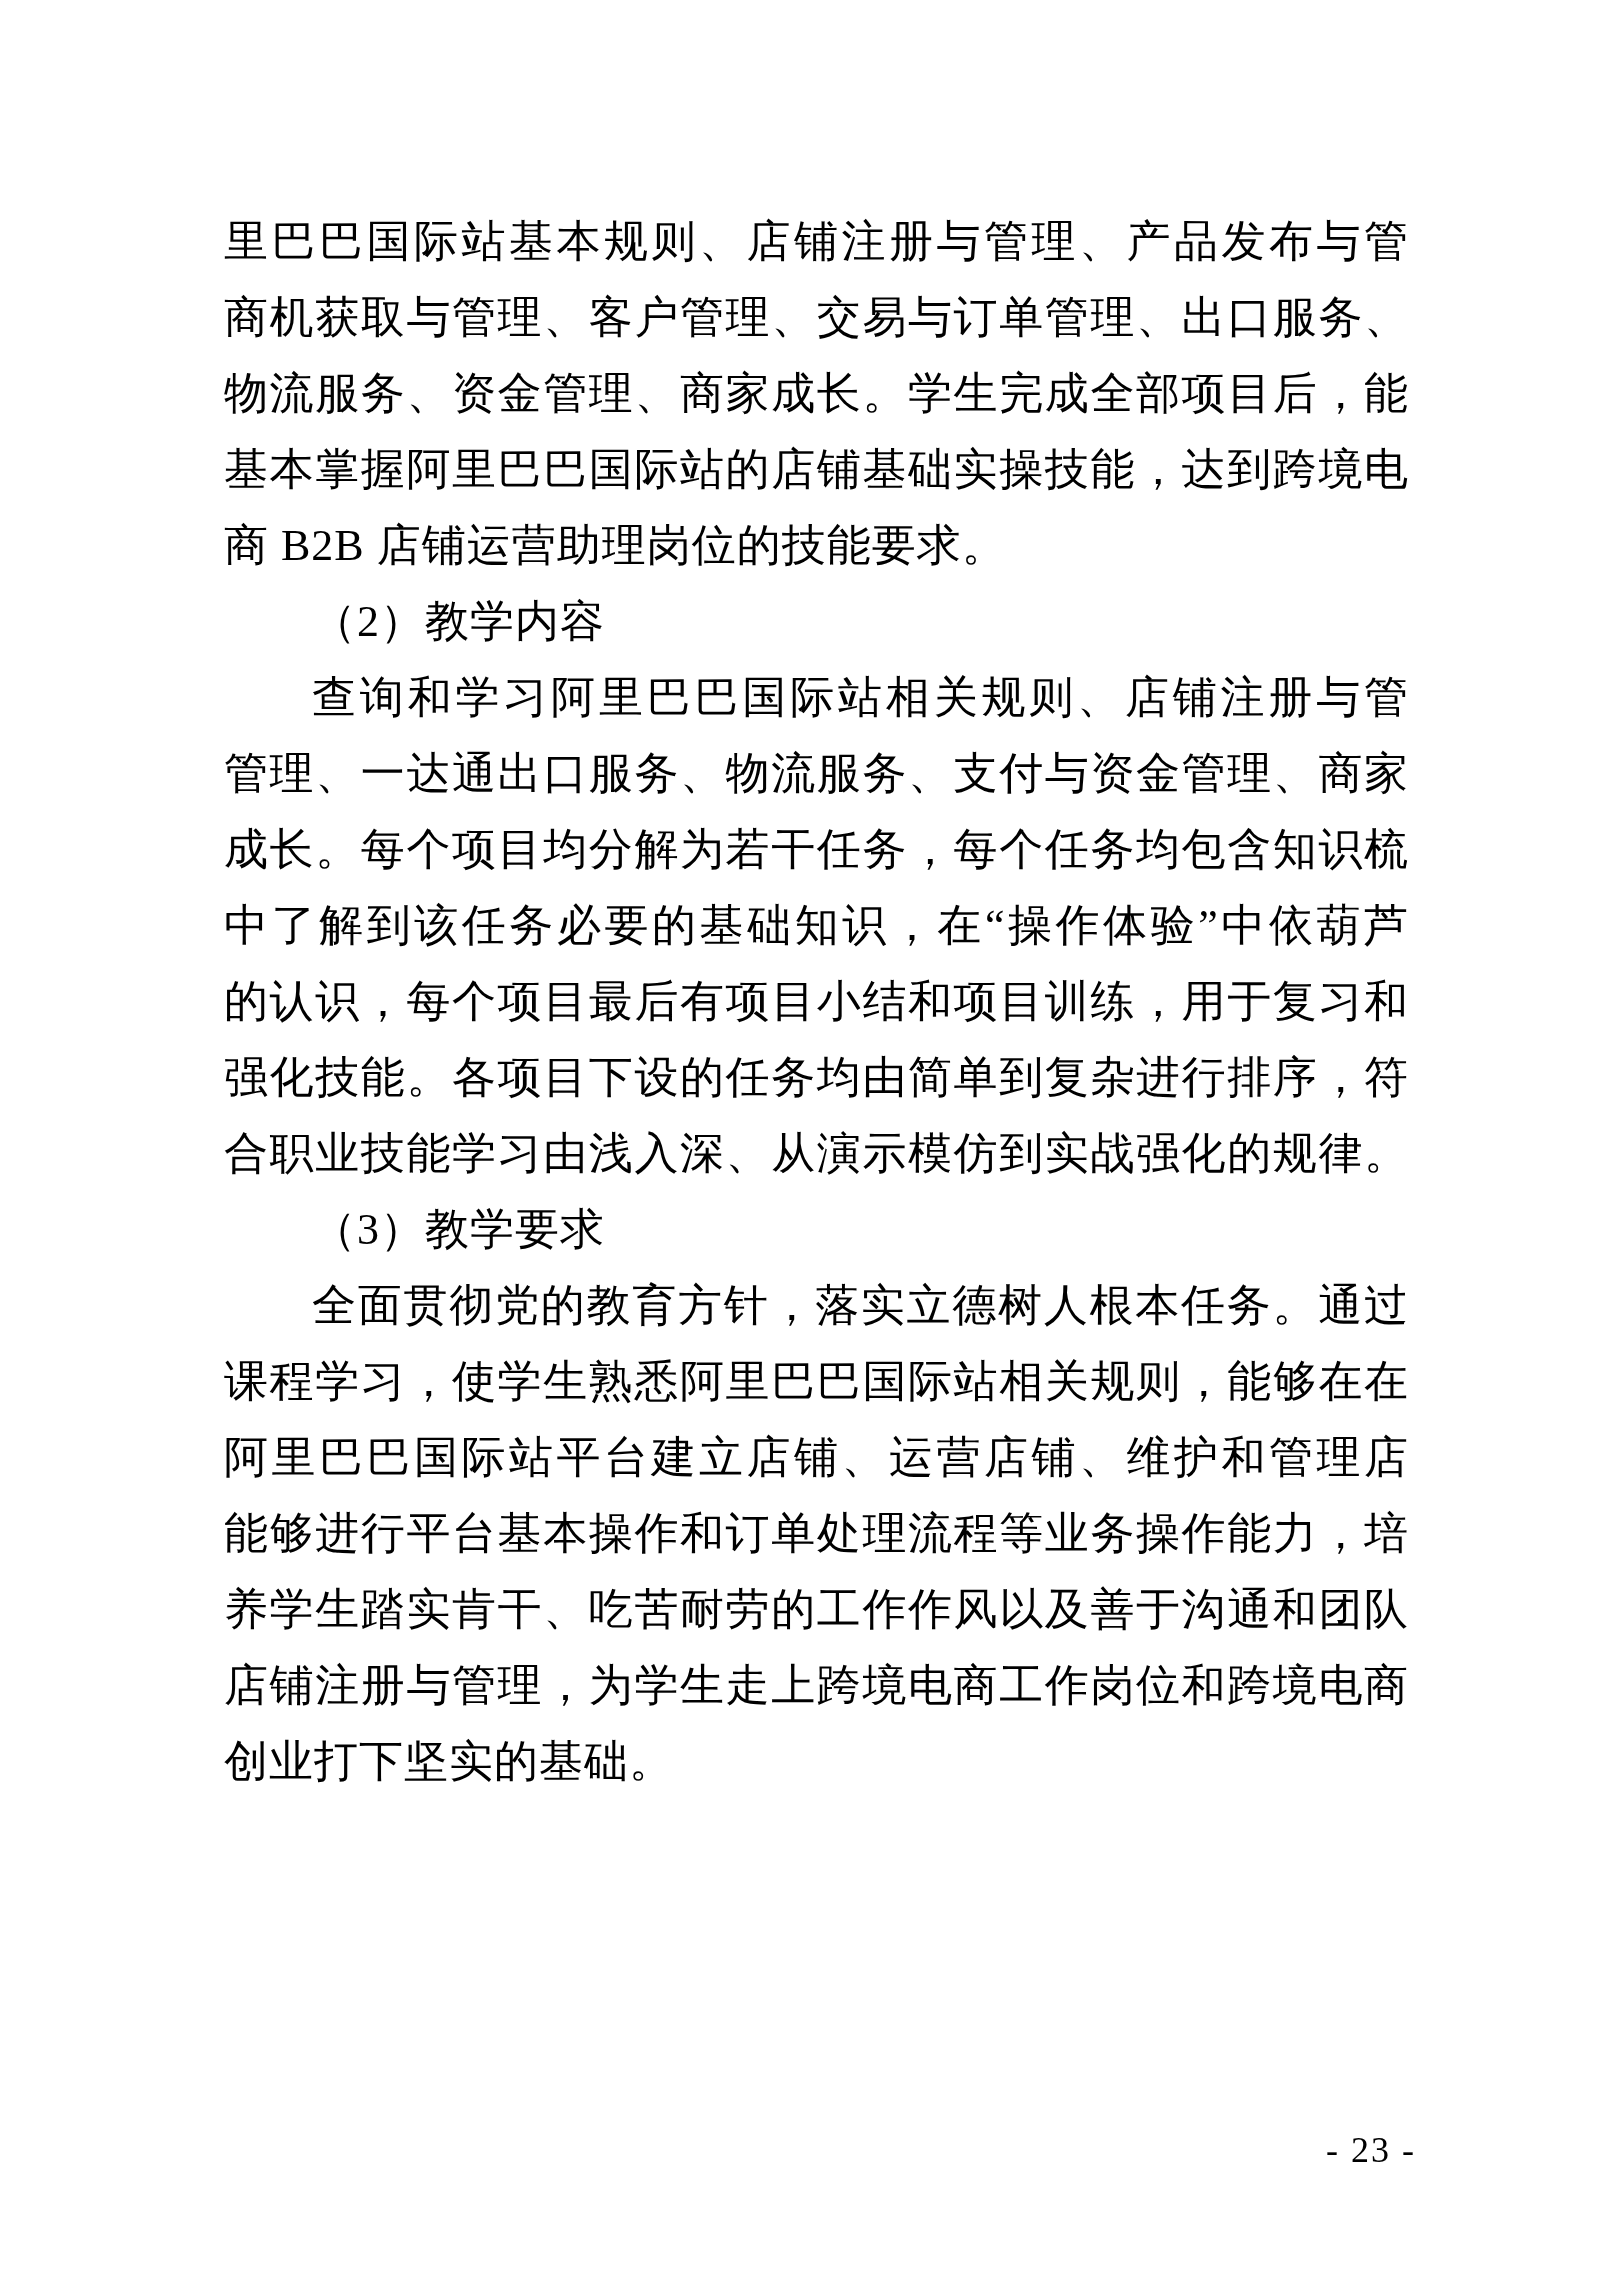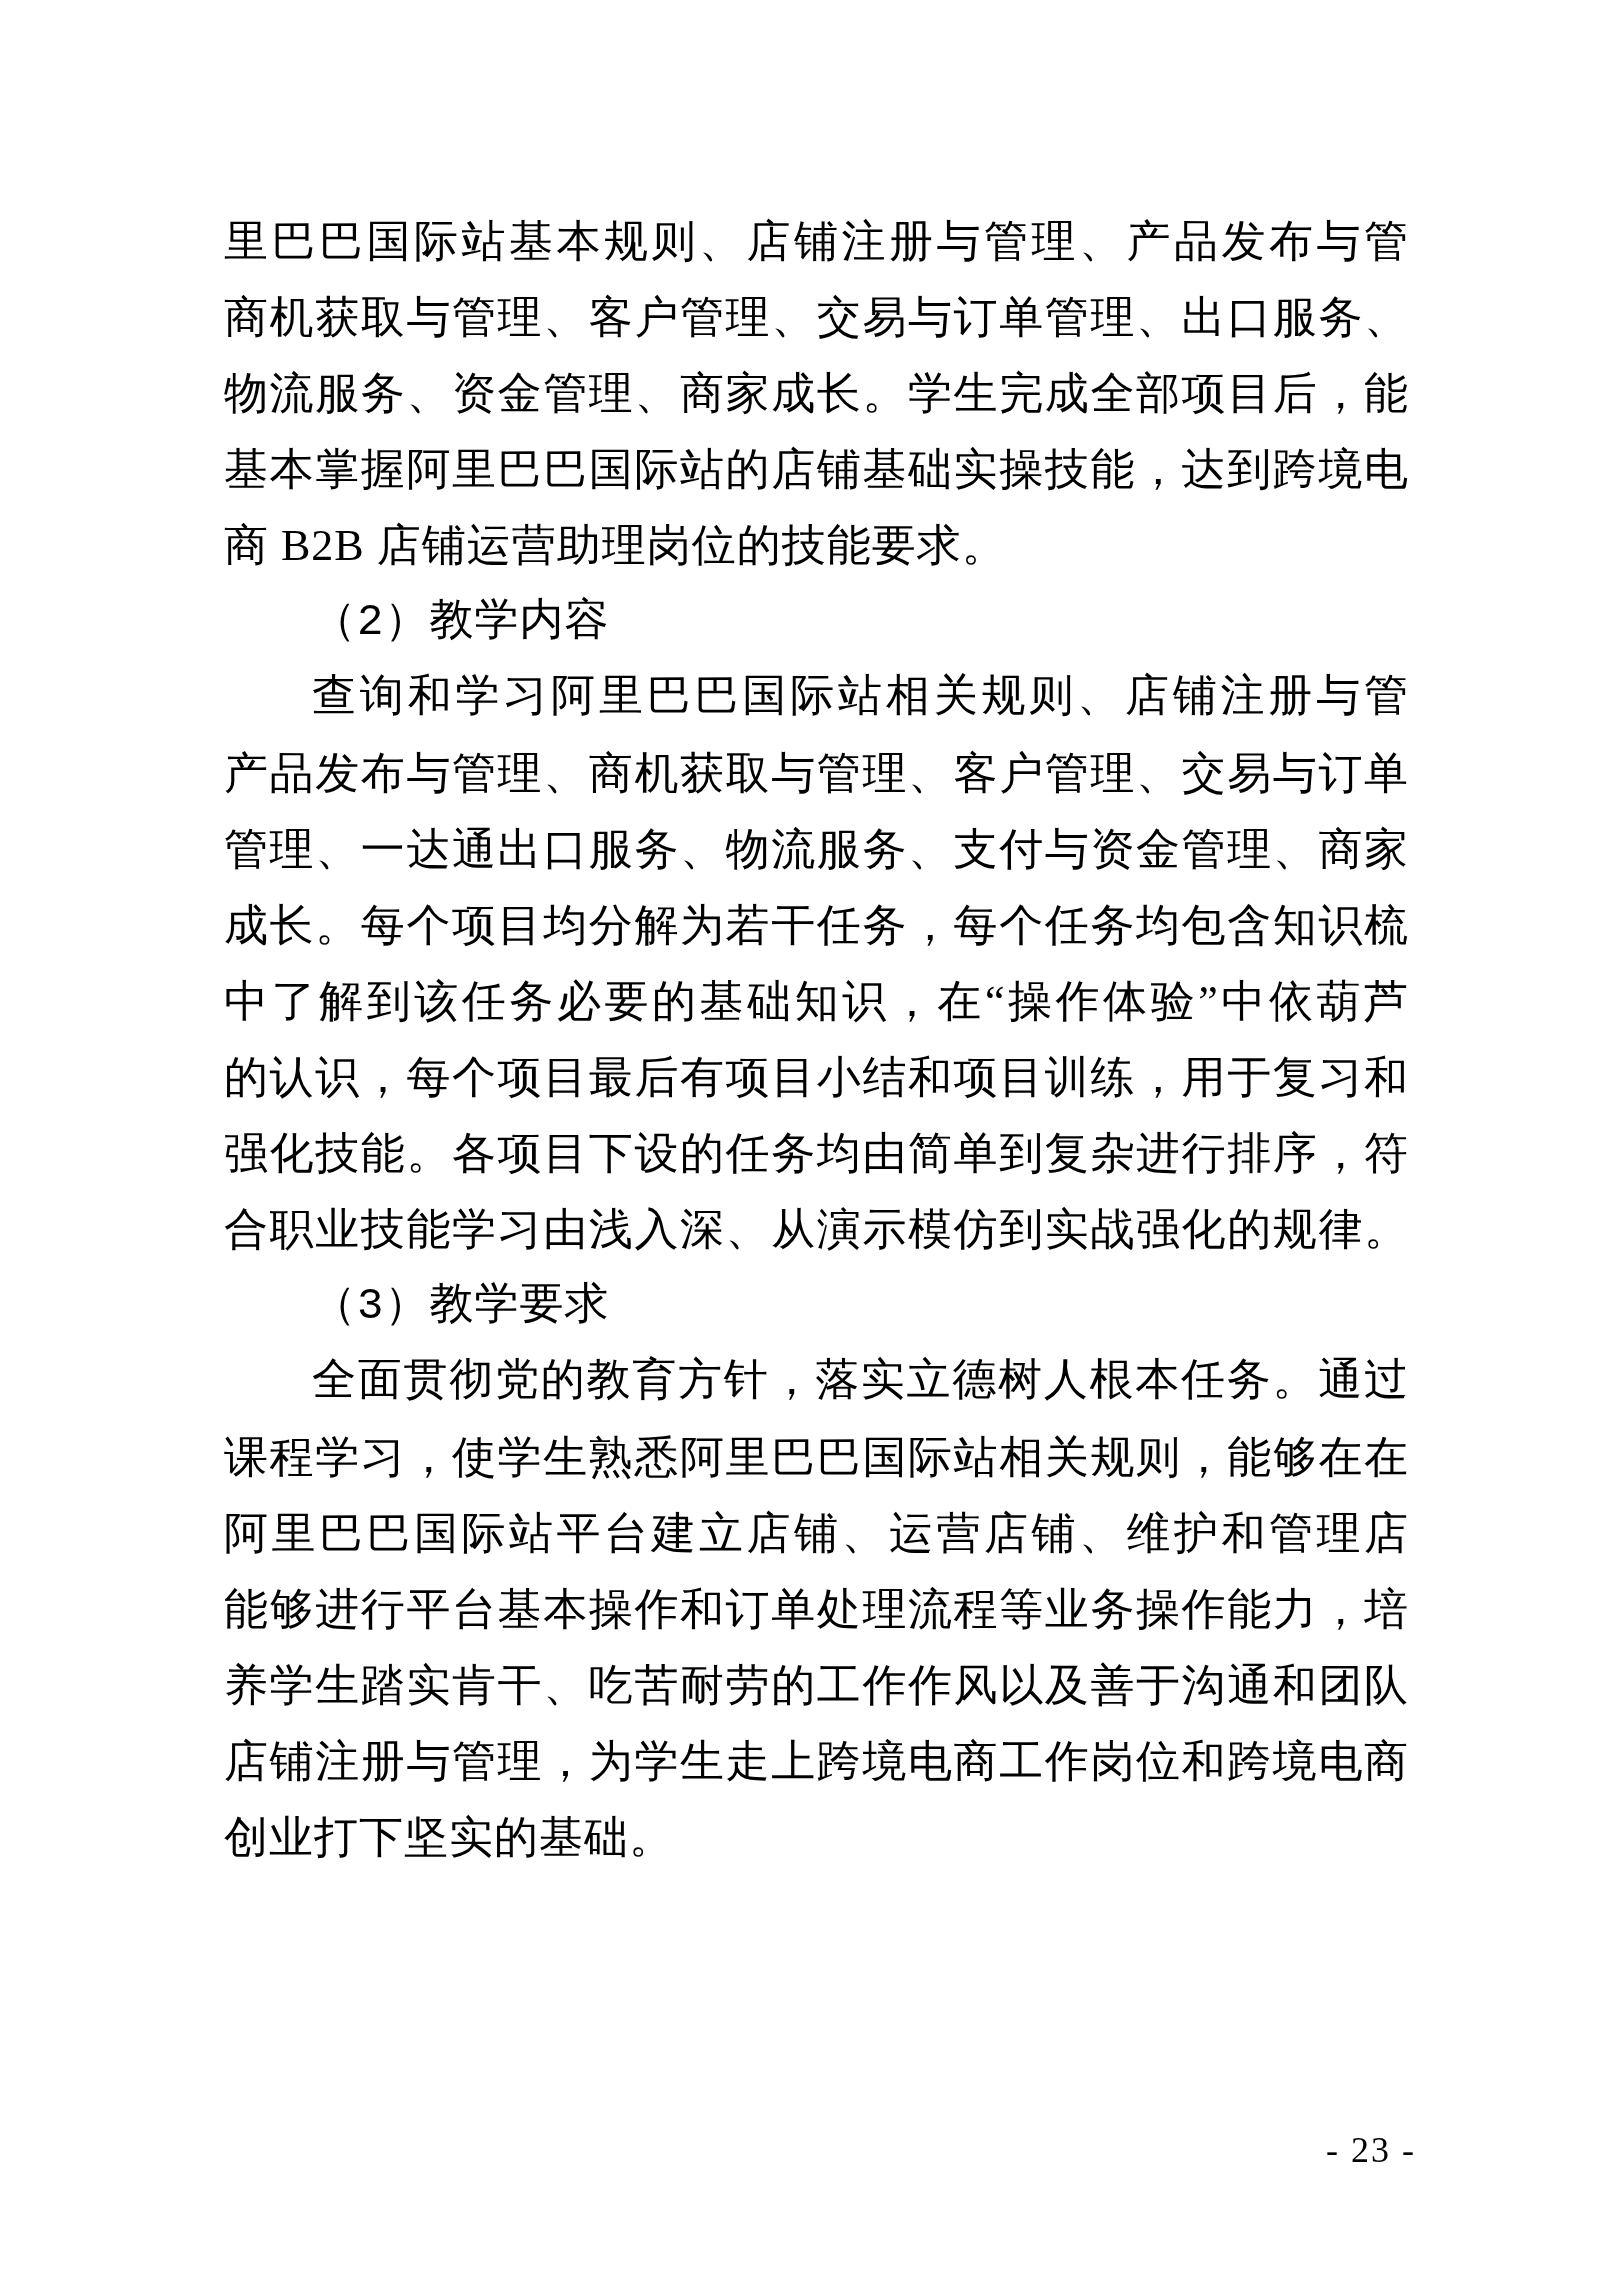--- a/index.html
+++ b/index.html
@@ -38,7 +38,6 @@
   }
   .indent {
     text-indent: 88px;
-    font-family: Liberation Mono, monospace;
   }
   .footer {
     position: absolute;

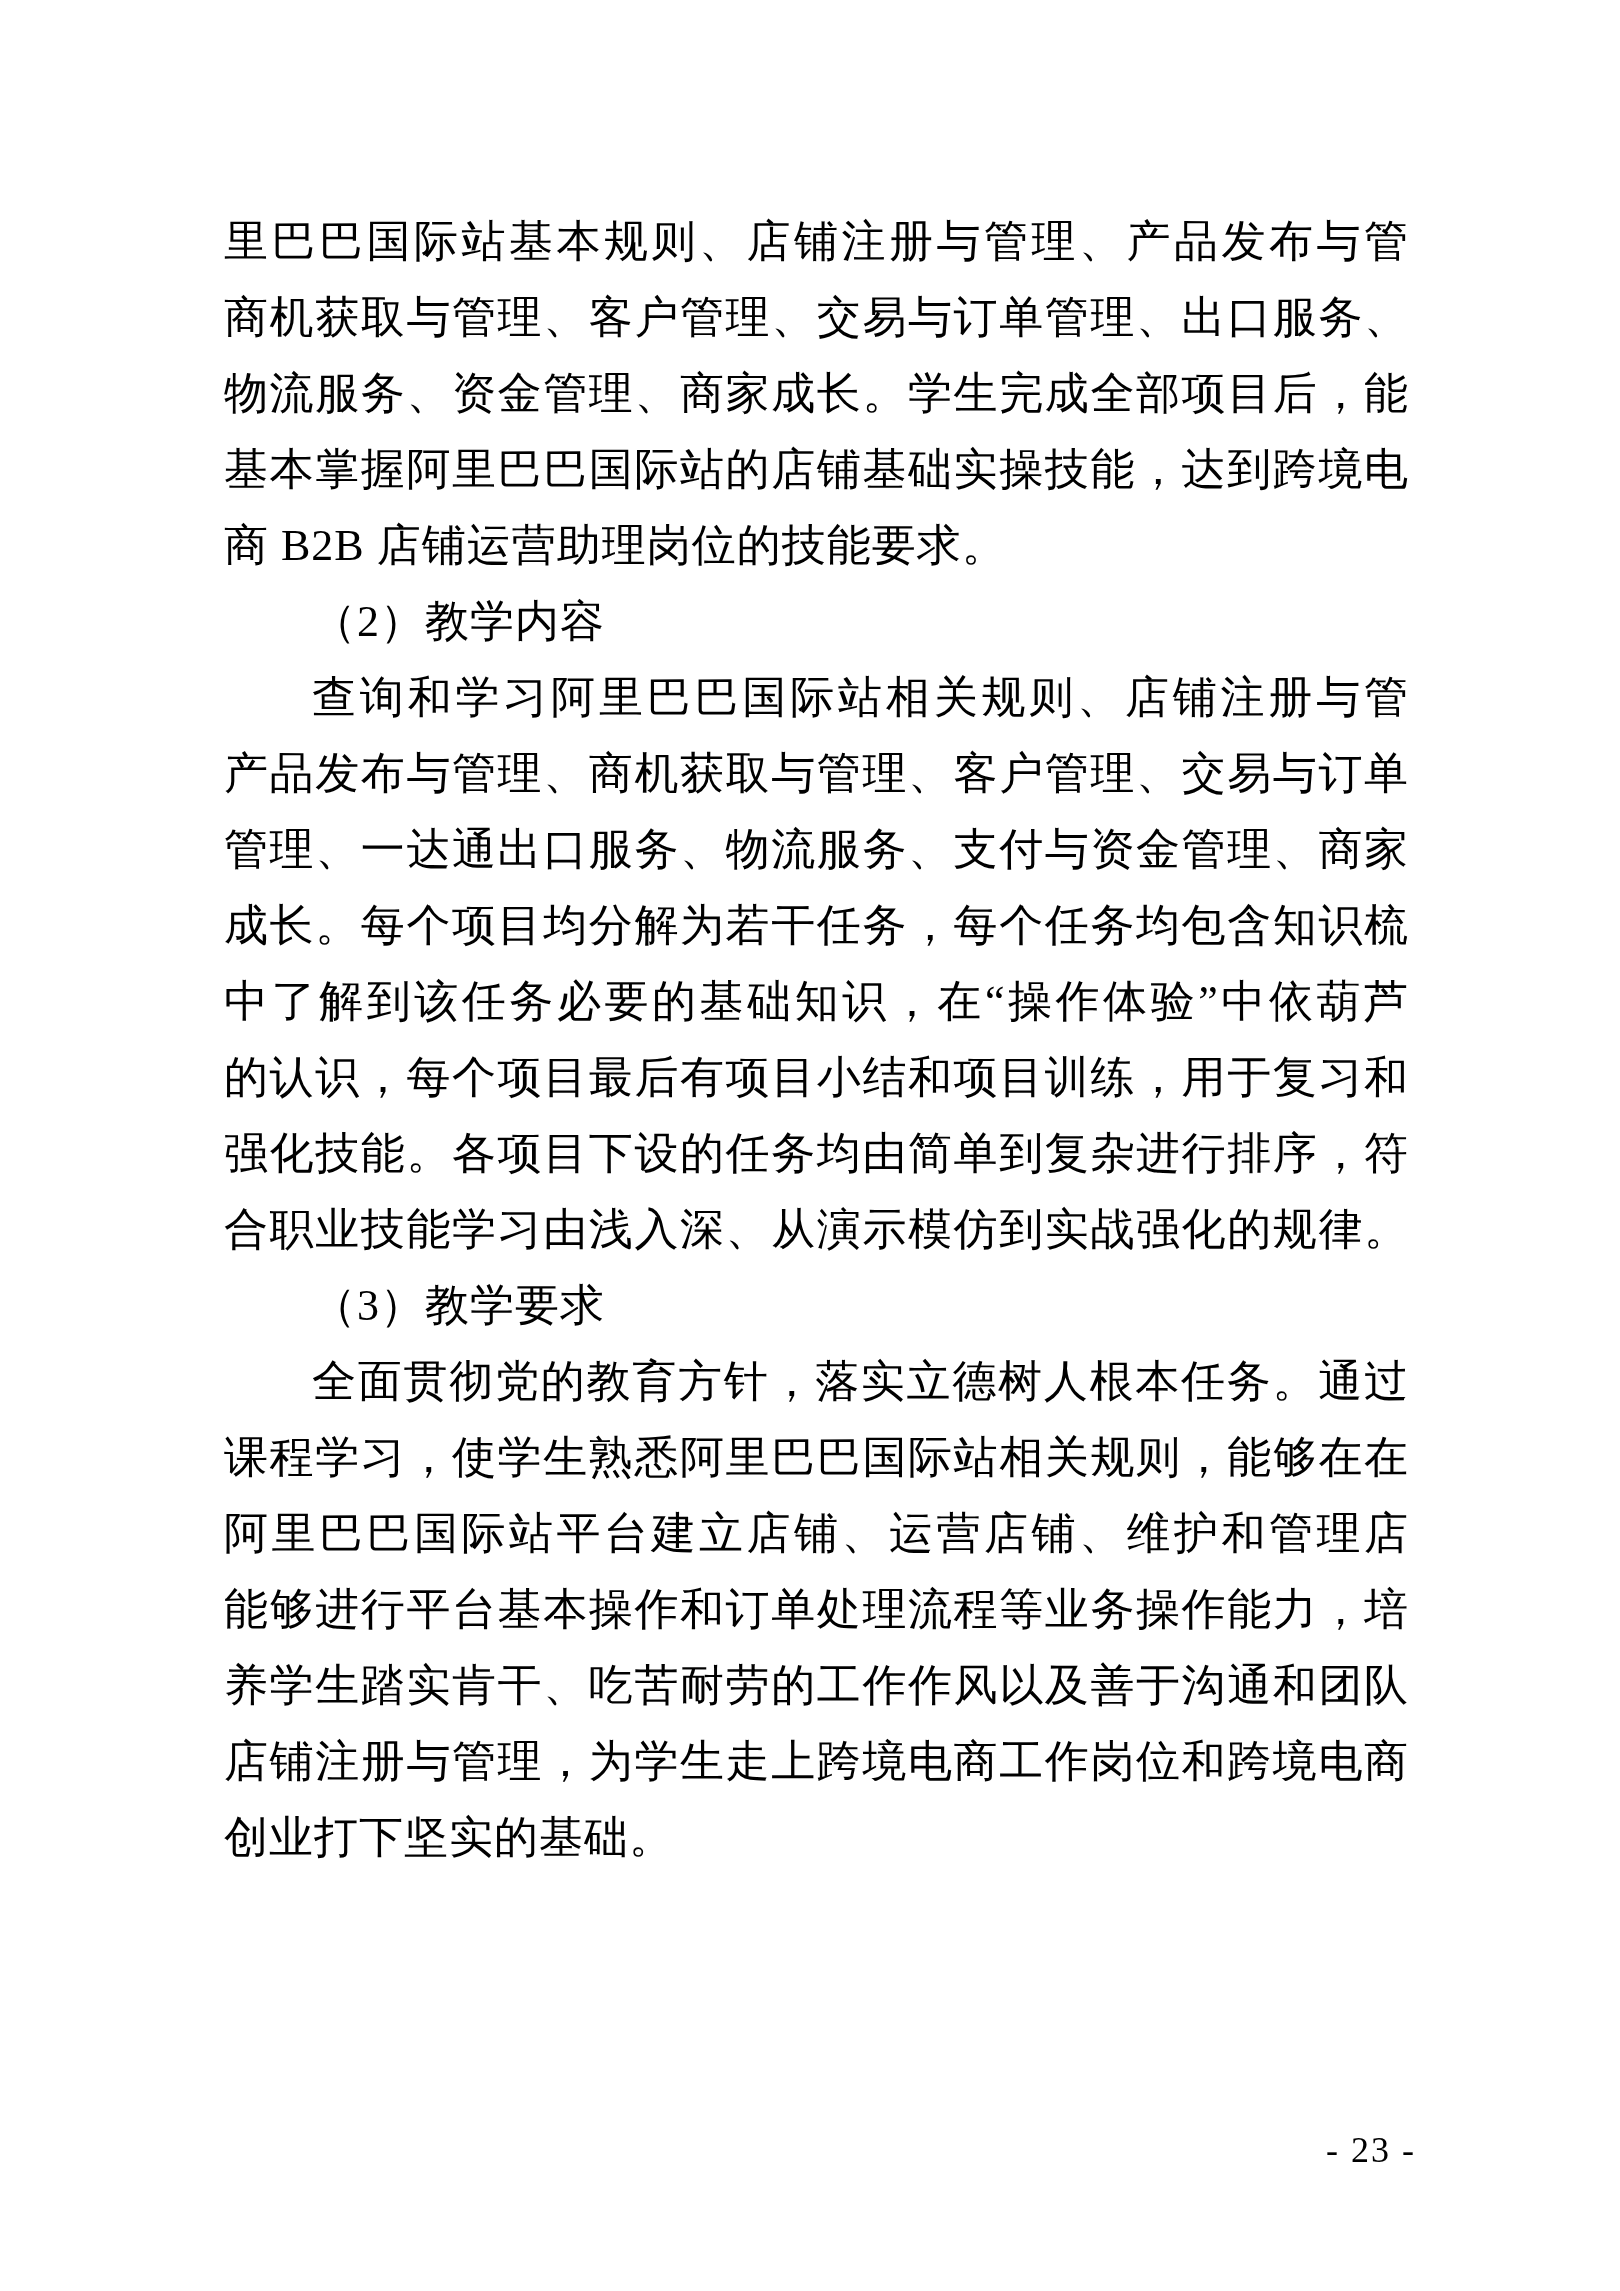--- a/index.html
+++ b/index.html
@@ -62,7 +62,6 @@
     <div class="line">商 B2B 店铺运营助理岗位的技能要求。</div>
     <div class="line indent">（2）教学内容</div>
     <div class="line indent fill">查询和学习阿里巴巴国际站相关规则、店铺注册与管理、</div>
-    <div class="line fill">产品发布与管理、商机获取与管理、客户管理、交易与订单</div>
     <div class="line fill">管理、一达通出口服务、物流服务、支付与资金管理、商家</div>
     <div class="line fill">成长。每个项目均分解为若干任务，每个任务均包含知识梳</div>
     <div class="line fill">中了解到该任务必要的基础知识，在“操作体验”中依葫芦</div>

